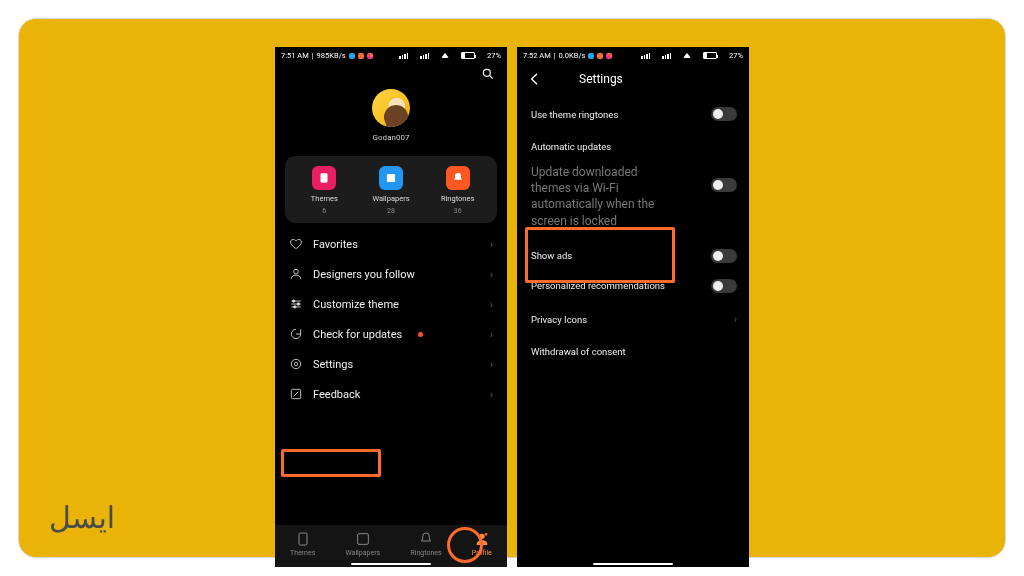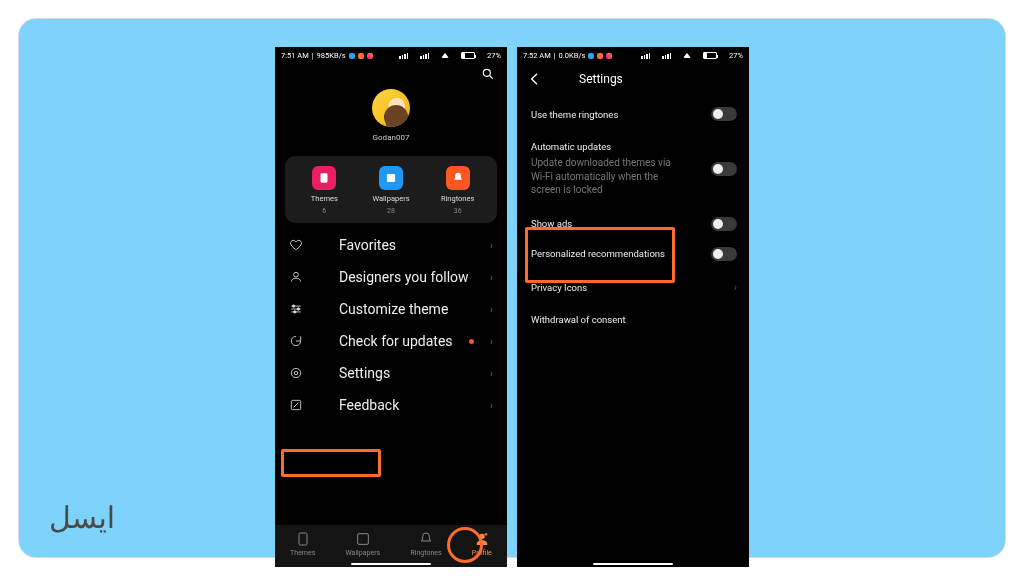--- a/index.html
+++ b/index.html
@@ -16,7 +16,7 @@
     left: 18px; top: 18px; right: 18px; bottom: 18px;
     border: 1px solid #d9d9d9;
     border-radius: 18px;
-    background: #7dd3fc;
+    background: #eab308;
     text-decoration: underline;
   }
   .phones {

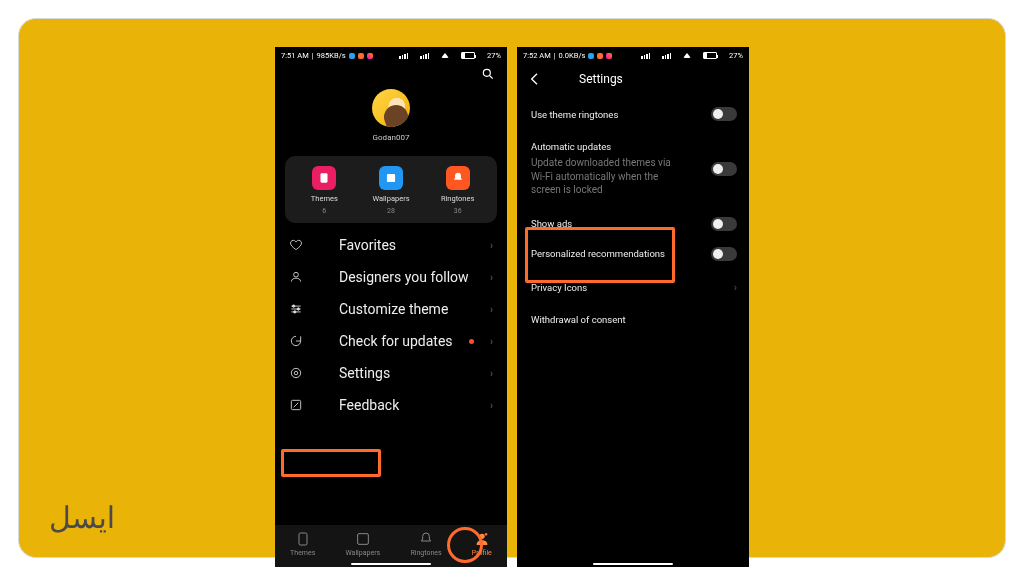--- a/index.html
+++ b/index.html
@@ -130,7 +130,7 @@
     gap: 36px;
   }
   .srow .st { font-size:9.5px; color:#eee; }
-  .srow .sd { font-size:10px; color:#777; margin-top:4px; line-height:1.35; max-width:160px; }
+  .srow .sd { font-size:12px; color:#777; margin-top:12px; line-height:1.35; max-width:160px; }
   .srow .left { display:flex; flex-direction:column; }
   .toggle {
     width:26px; height:14px; background:#3a3a3a; border-radius:8px; position:relative; flex-shrink:0;

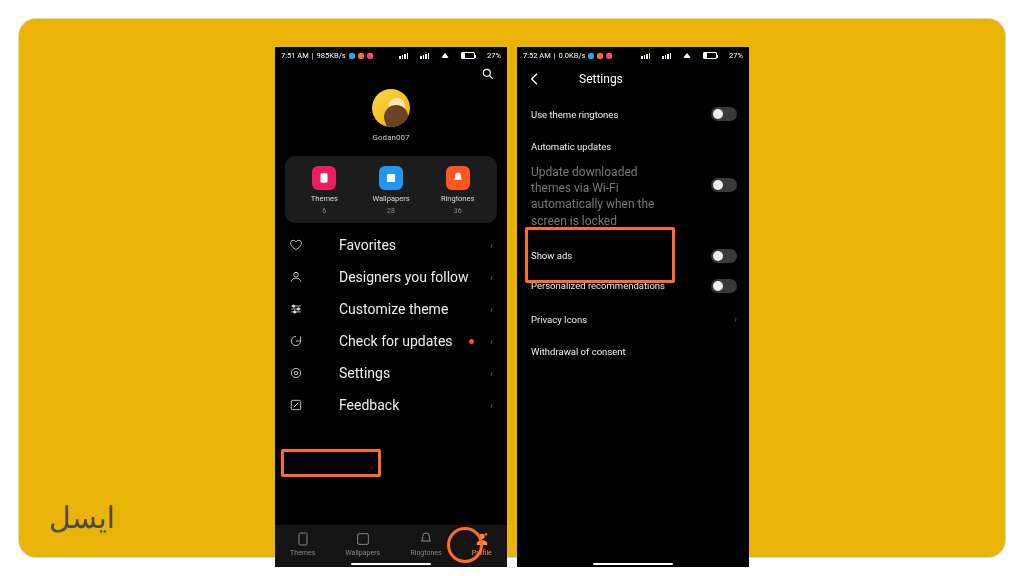--- a/index.html
+++ b/index.html
@@ -89,7 +89,7 @@
   .mrow .ml { display:flex; align-items:center; gap:10px; }
   .mrow .mic { width:14px; height:14px; display:flex; align-items:center; justify-content:center; }
   .mrow .mic svg { width:14px; height:14px; stroke:#ddd; fill:none; stroke-width:1.5; }
-  .mrow .mt { font-size:14px; color:#eee;margin-left:26px; }
+  .mrow .mt { font-size:11px; color:#eee; }
   .chev { color:#666; font-size:10px; }
   .reddot { width:5px; height:5px; background:#ff4b2e; border-radius:50%; display:inline-block; margin-left:6px; }
 

